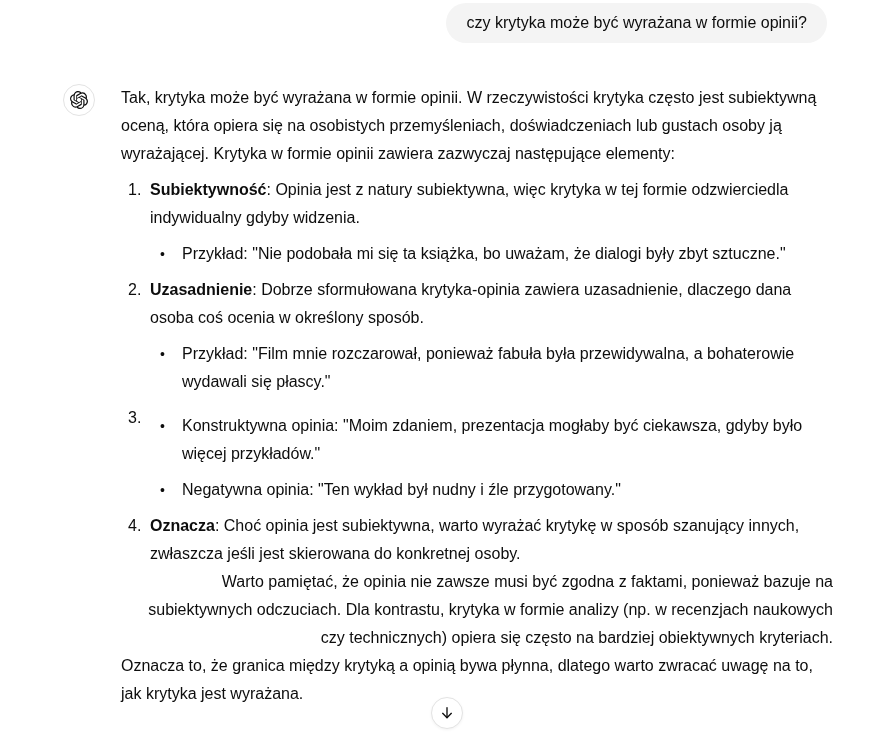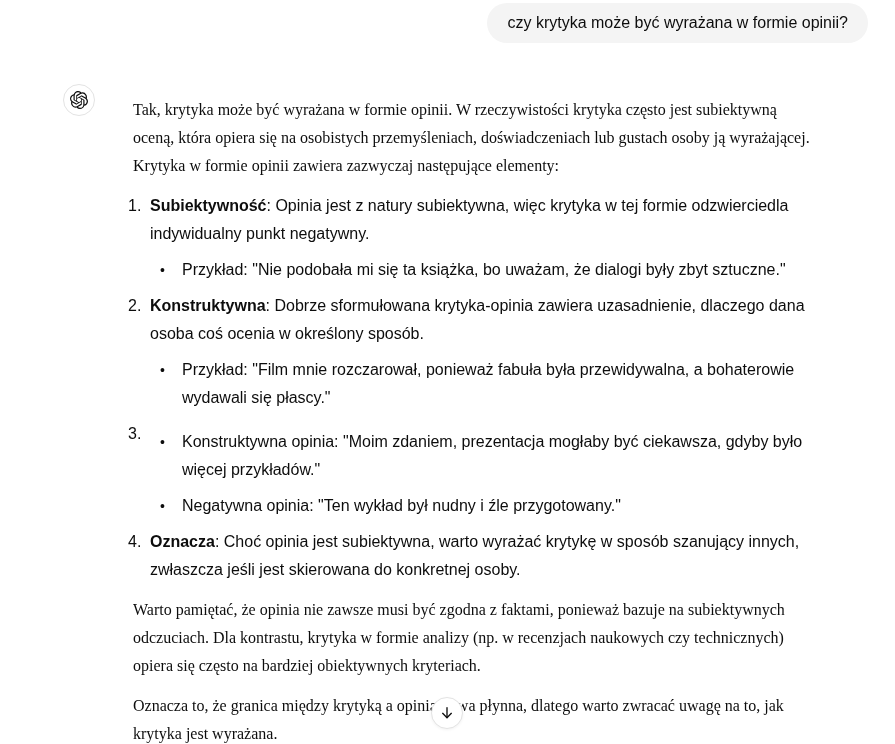--- a/index.html
+++ b/index.html
@@ -18,7 +18,7 @@
   .user-row {
     display: flex;
     justify-content: flex-end;
-    padding: 3px 27px 0 0;
+    padding: 3px 68px 0 0;
   }
   .user-bubble {
     background: #f4f4f4;

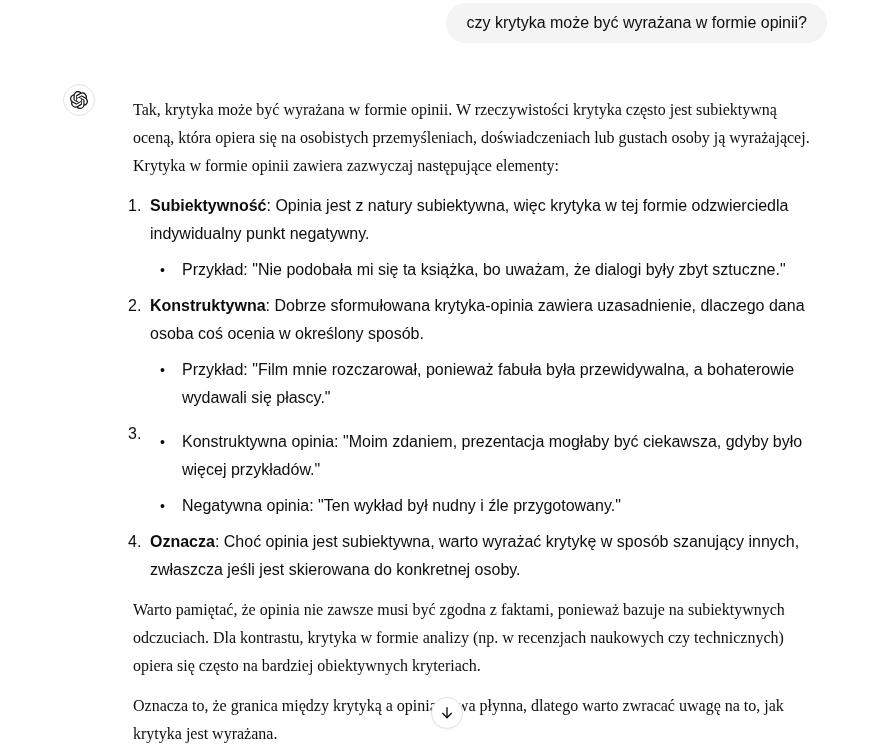--- a/index.html
+++ b/index.html
@@ -51,7 +51,7 @@
     width: 712px;
     line-height: 28px;
   }
-  .msg-body p { margin: 12px; font-family: Liberation Serif, serif; }
+  .msg-body p { margin: 0; }
   .para + .olist { margin-top: 8px; }
   .outro { margin-top: 20px; }
   .clipped { margin-top: 12px; }

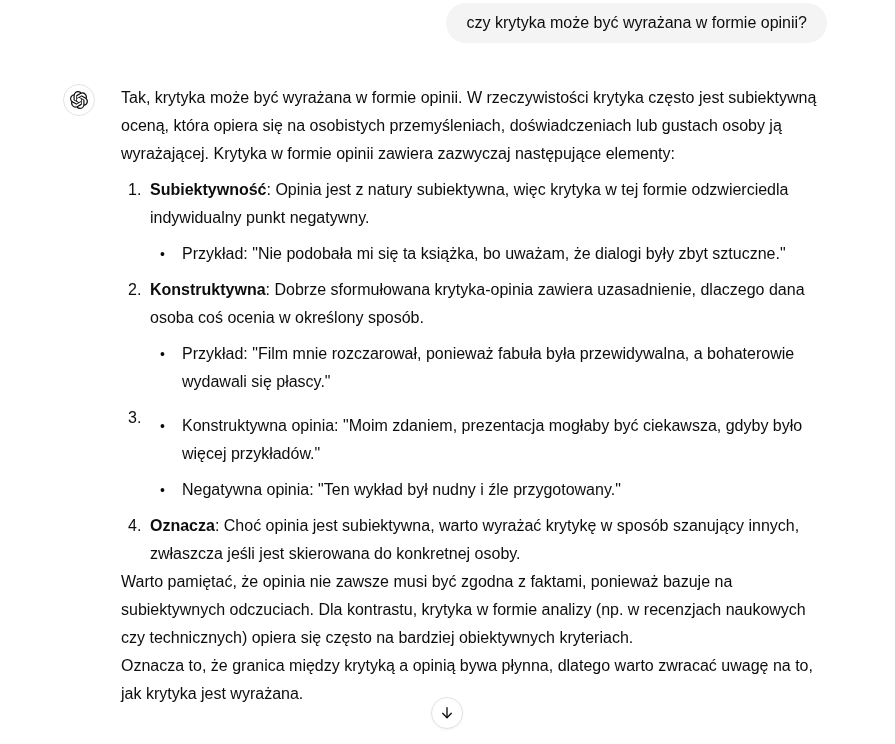--- a/index.html
+++ b/index.html
@@ -109,7 +109,7 @@
         <div class="oitem">
           <span class="onum">1.</span>
           <div class="obody">
-            <span><span class="term">Subiektywność</span><span>: Opinia jest z natury subiektywna, więc krytyka w tej formie odzwierciedla indywidualny punkt negatywny.</span></span>
+            <span><span class="term">Subiektywność</span><span>: Opinia jest z natury subiektywna, więc krytyka w tej formie odzwierciedla indywidualny gdyby widzenia.</span></span>
             <div class="bitem">
               <span class="bdot">•</span>
               <span>Przykład: "Nie podobała mi się ta książka, bo uważam, że dialogi były zbyt sztuczne."</span>

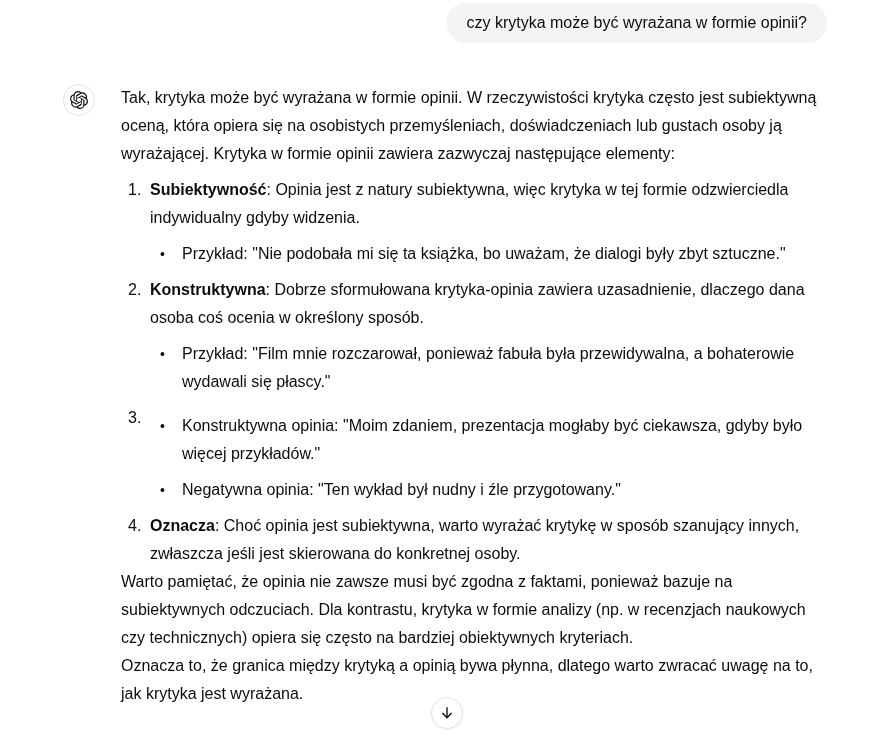--- a/index.html
+++ b/index.html
@@ -120,7 +120,7 @@
         <div class="oitem">
           <span class="onum">2.</span>
           <div class="obody">
-            <span><span class="term">Konstruktywna</span><span>: Dobrze sformułowana krytyka-opinia zawiera uzasadnienie, dlaczego dana osoba coś ocenia w określony sposób.</span></span>
+            <span><span class="term">Uzasadnienie</span><span>: Dobrze sformułowana krytyka-opinia zawiera uzasadnienie, dlaczego dana osoba coś ocenia w określony sposób.</span></span>
             <div class="bitem">
               <span class="bdot">•</span>
               <span>Przykład: "Film mnie rozczarował, ponieważ fabuła była przewidywalna, a bohaterowie wydawali się płascy."</span>

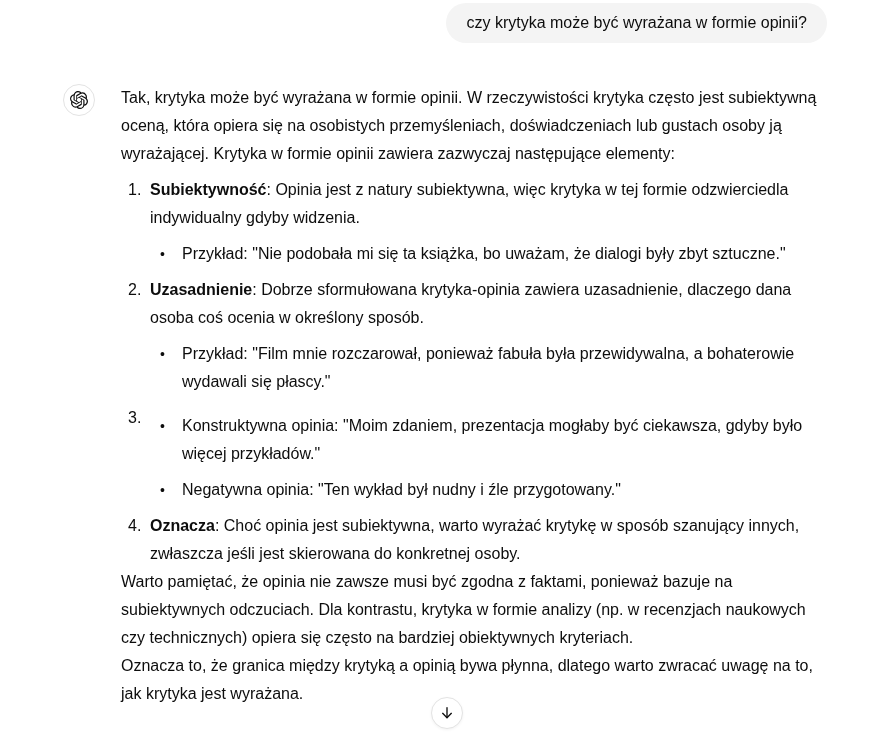--- a/index.html
+++ b/index.html
@@ -53,7 +53,7 @@
   }
   .msg-body p { margin: 0; }
   .para + .olist { margin-top: 8px; }
-  .outro { margin-top: 20px; }
+  .outro { margin-top: 20px; text-align: right; }
   .clipped { margin-top: 12px; }
 
   .oitem { display: flex; margin-top: 8px; }

